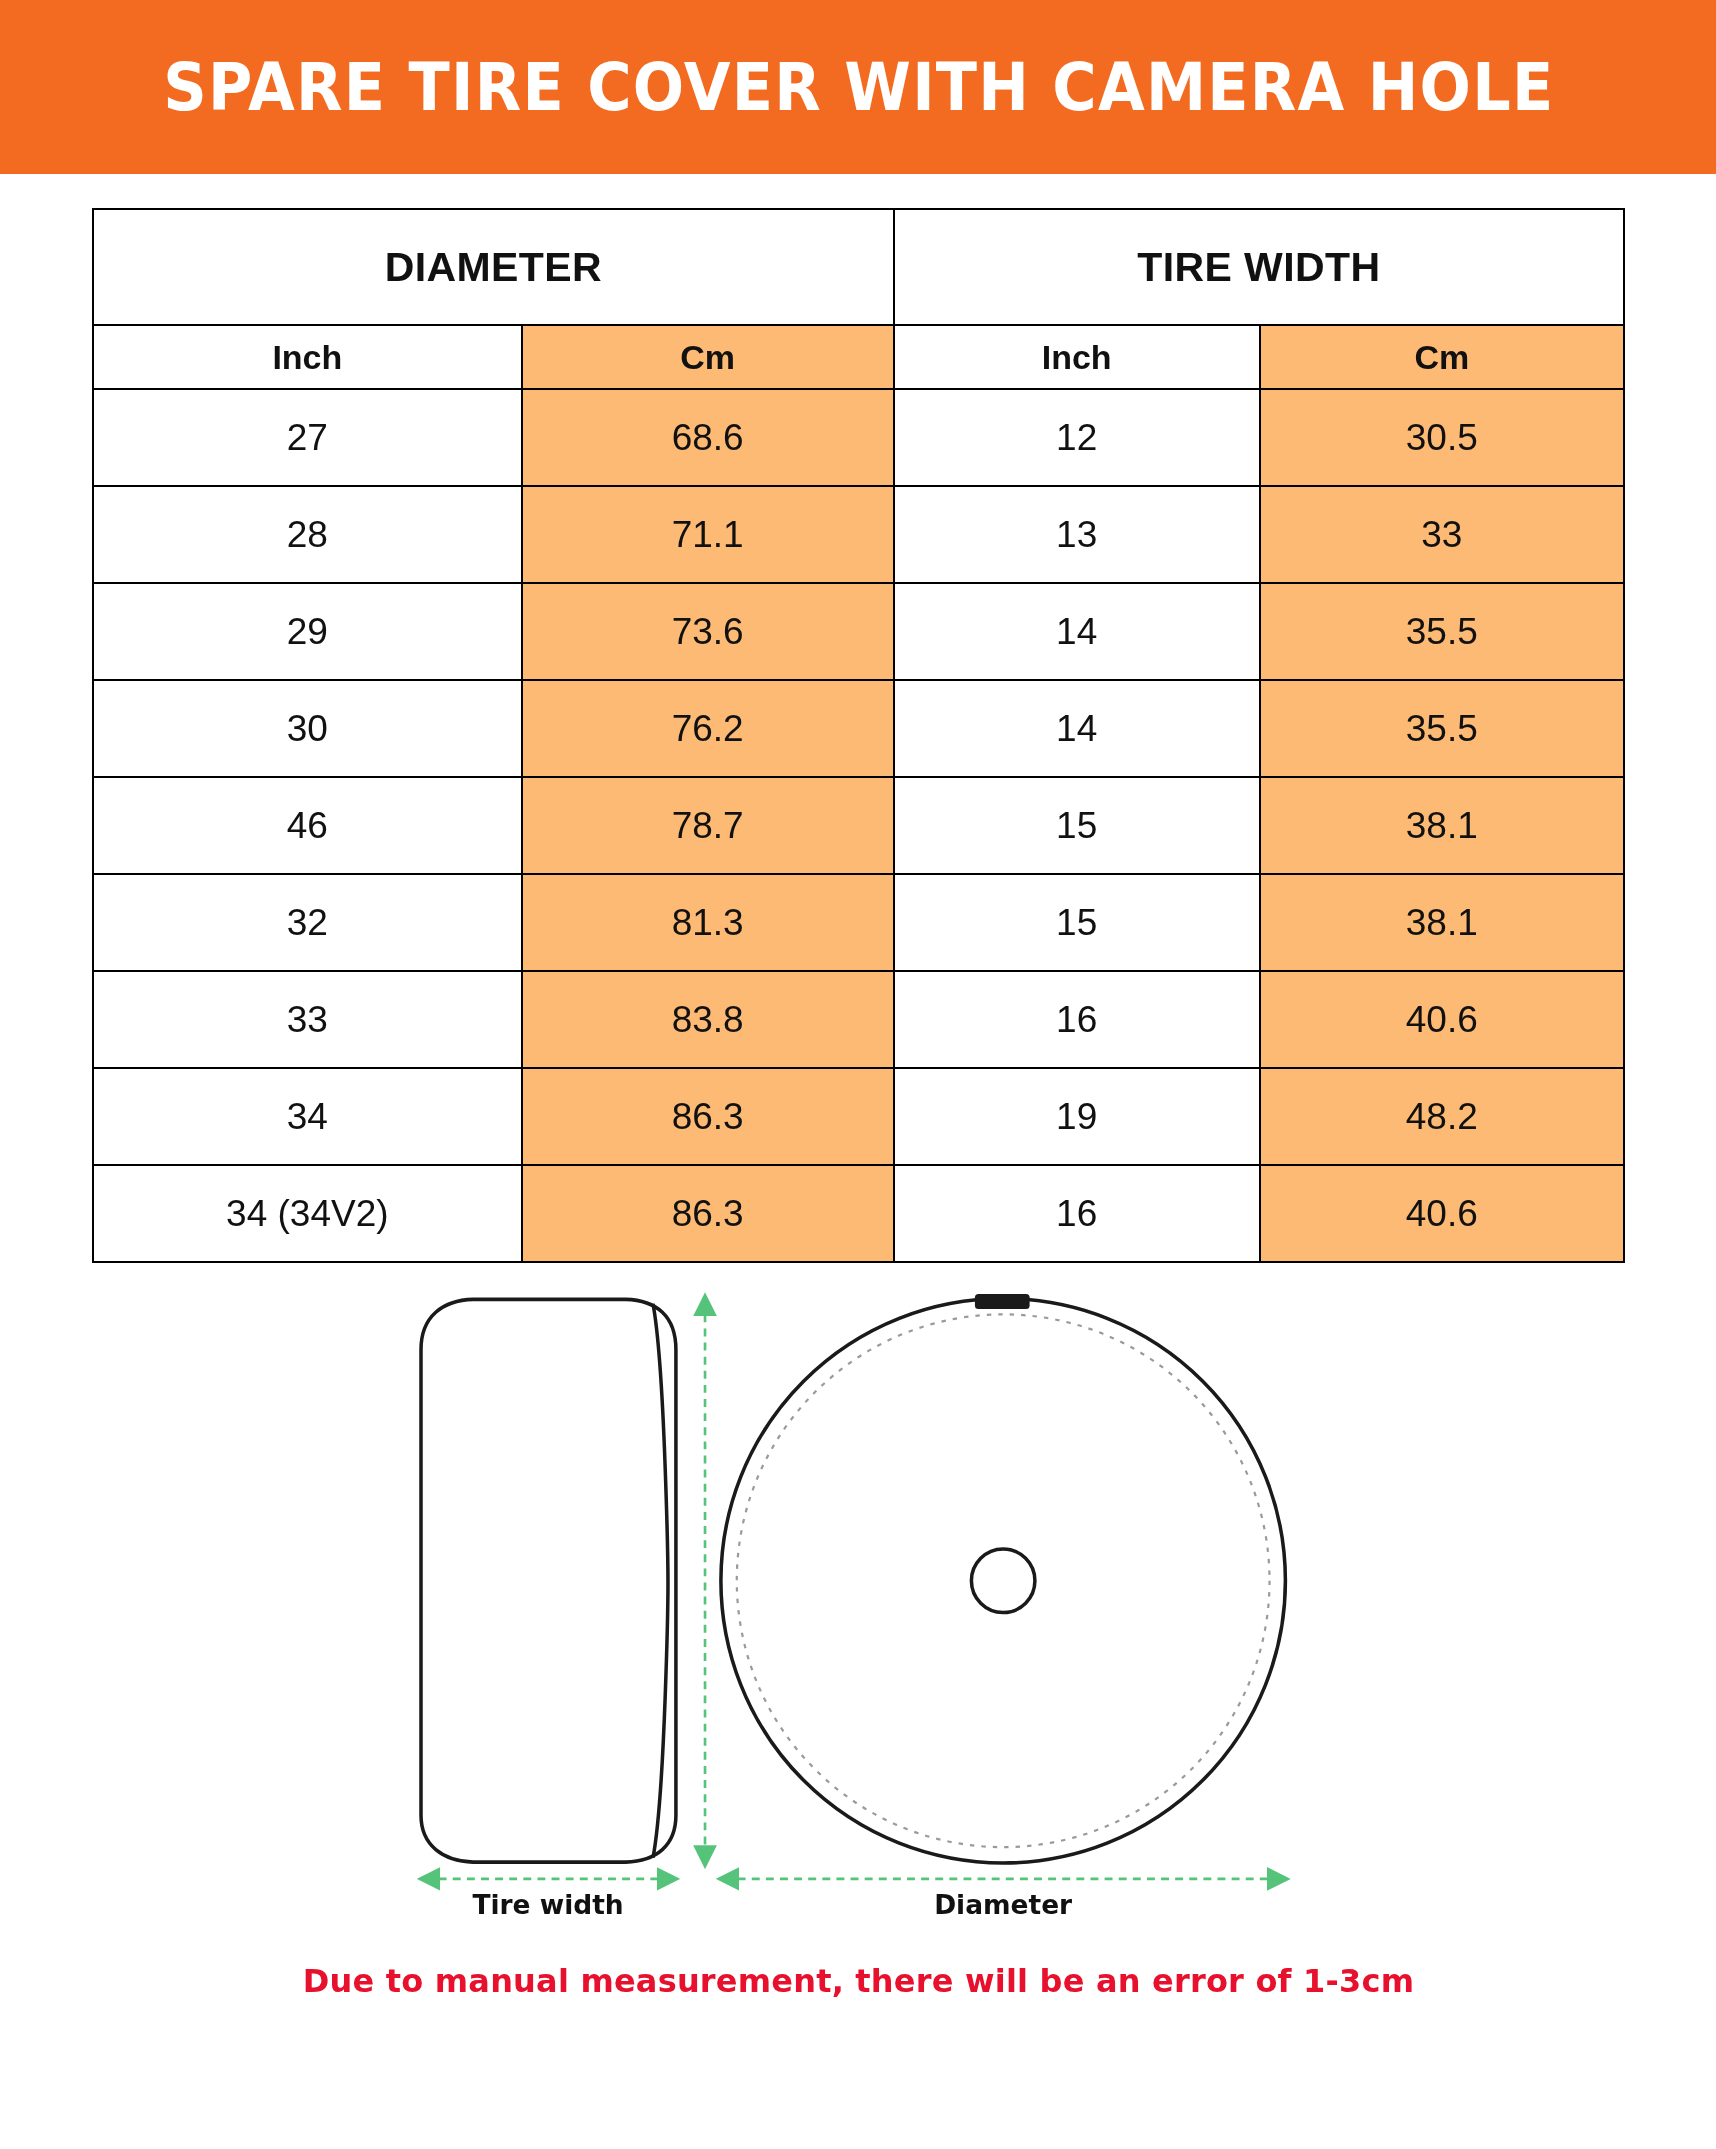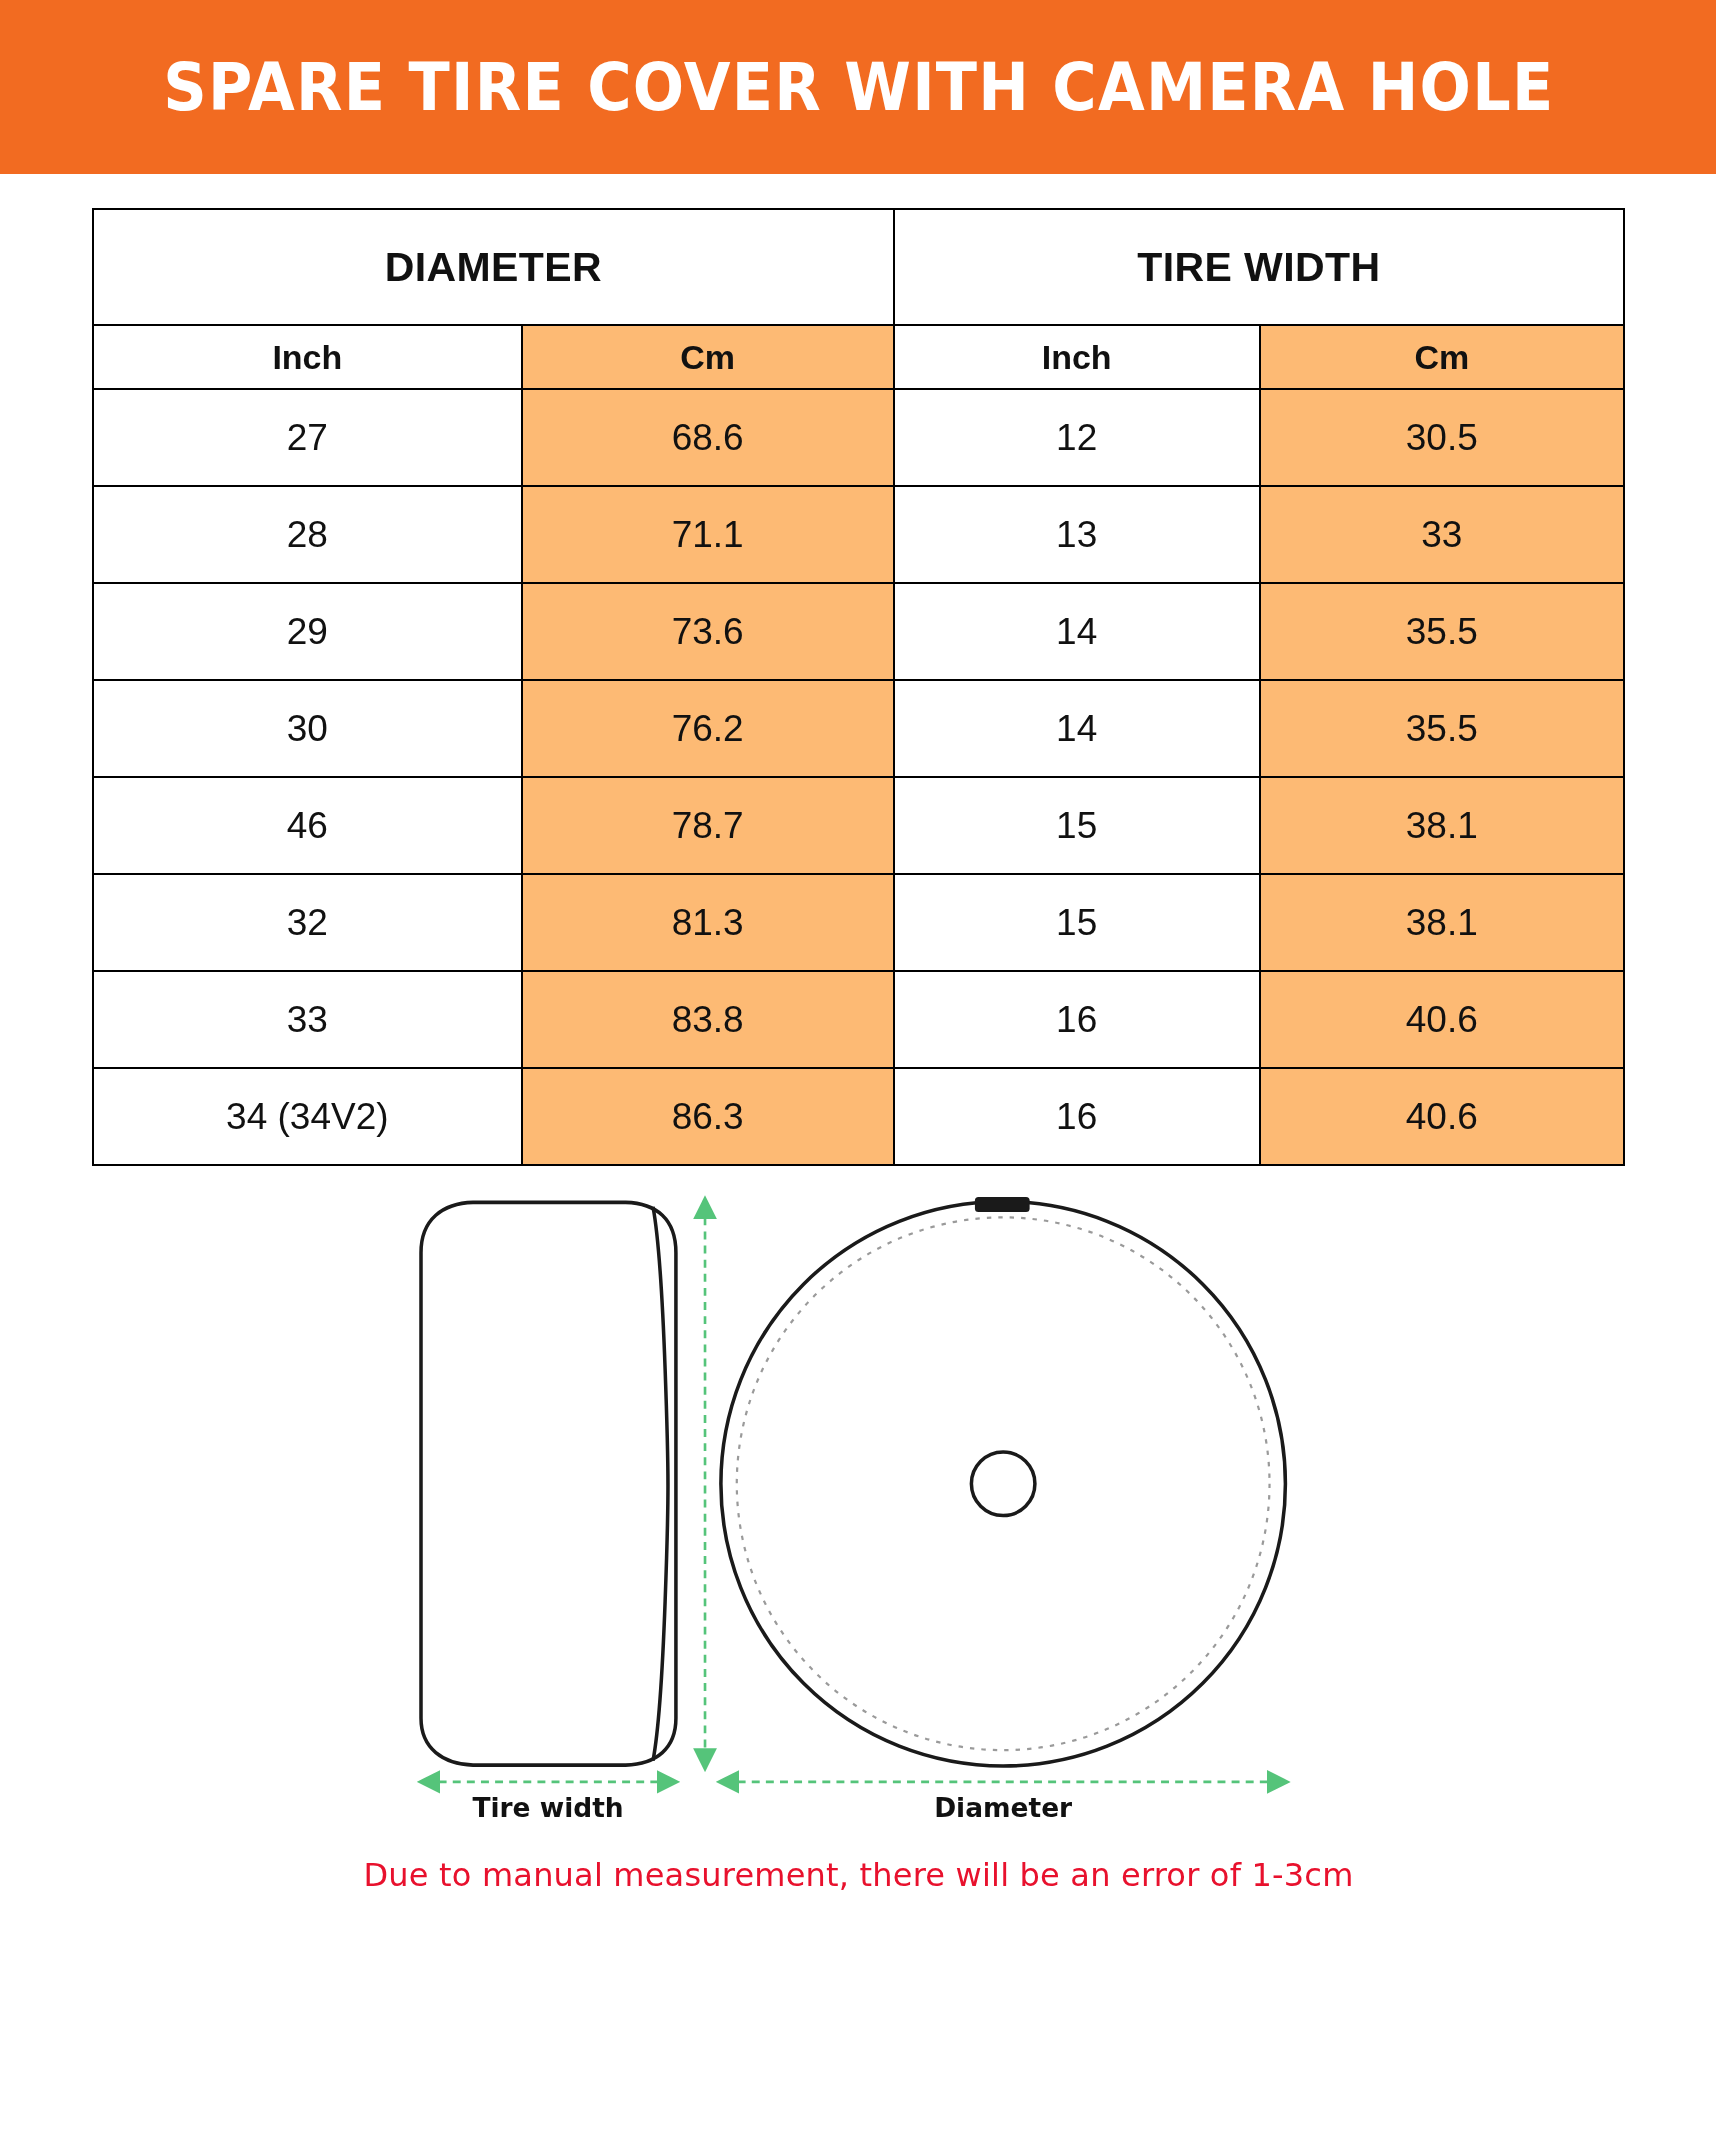--- a/index.html
+++ b/index.html
@@ -174,6 +174,12 @@
         <td class="data-cell shaded">83.8</td>
         <td class="data-cell">16</td>
         <td class="data-cell shaded">40.6</td>
+      </tr>
+      <tr>
+        <td class="data-cell">34</td>
+        <td class="data-cell shaded">86.3</td>
+        <td class="data-cell">19</td>
+        <td class="data-cell shaded">48.2</td>
       </tr>
       <tr>
         <td class="data-cell">34 (34V2)</td>

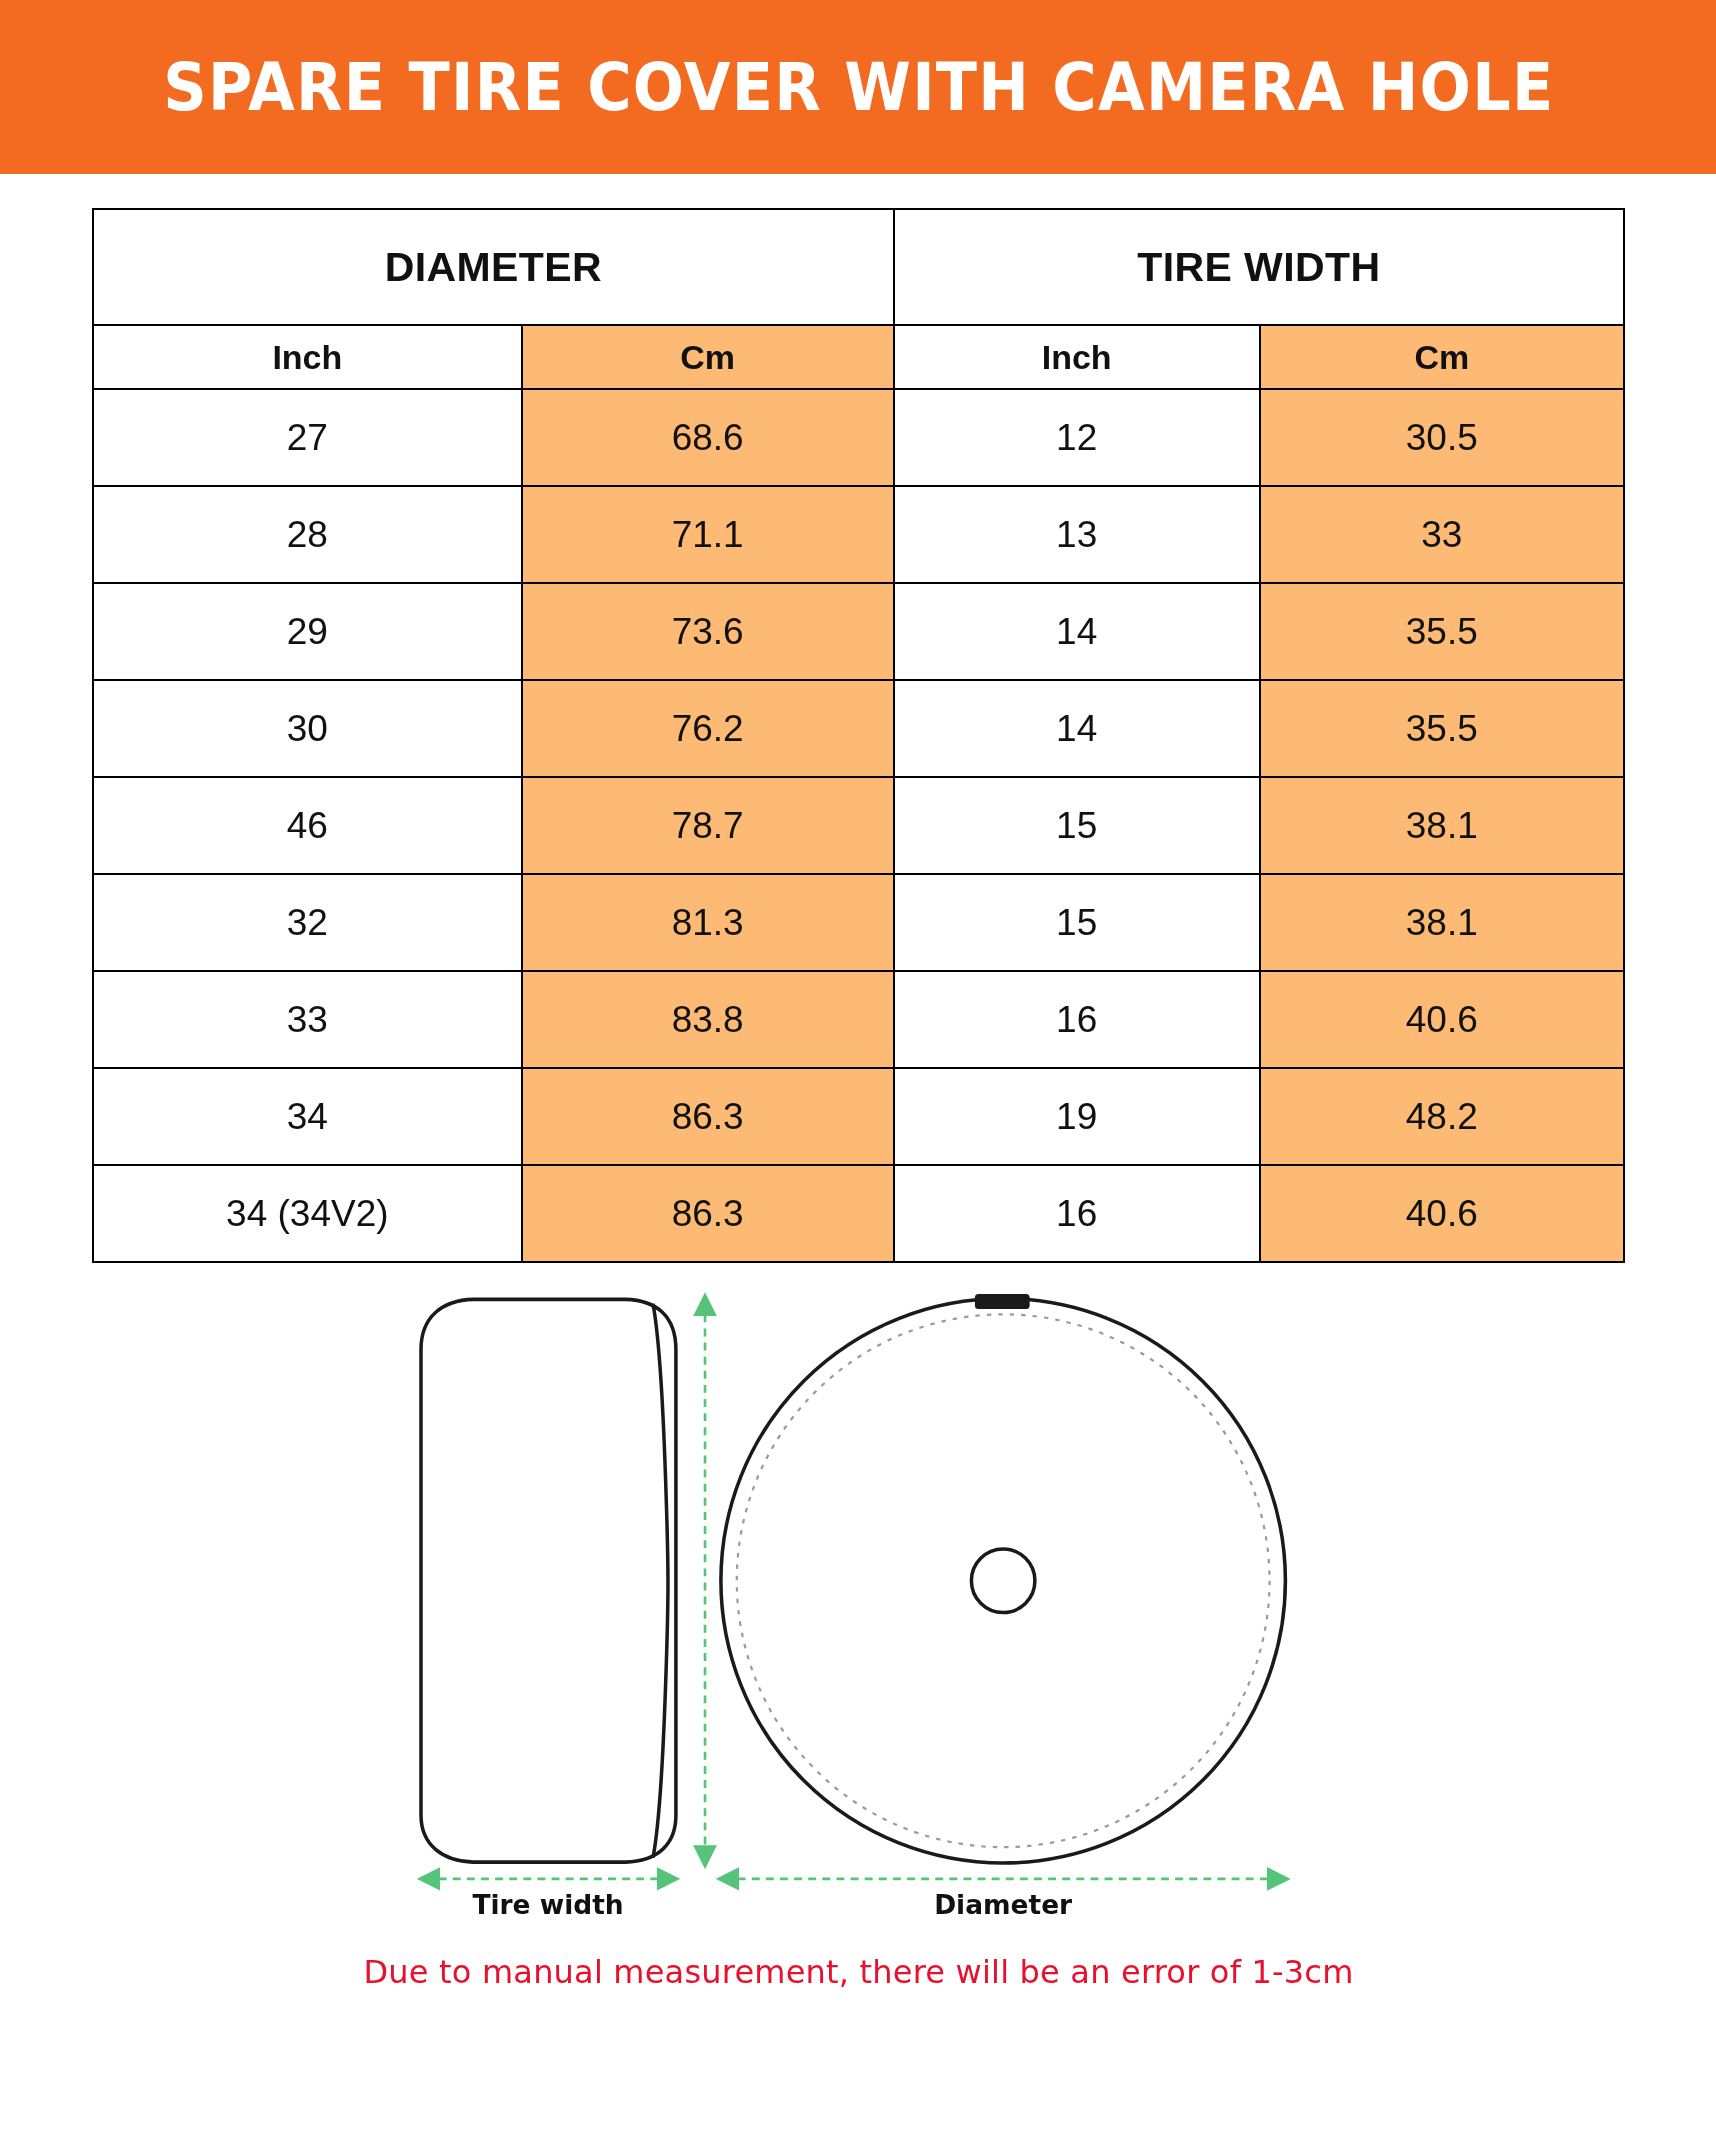--- a/index.html
+++ b/index.html
@@ -100,9 +100,9 @@
     text-align: center;
     color: #E8112D;
     font-family: "DejaVu Sans", sans-serif;
-    font-weight: normal;
+    font-weight: bold;
     font-size: 32px;
-    margin-top: 14px;
+    margin-top: 23px;
     letter-spacing: 0.2px;
   }
 </style>

